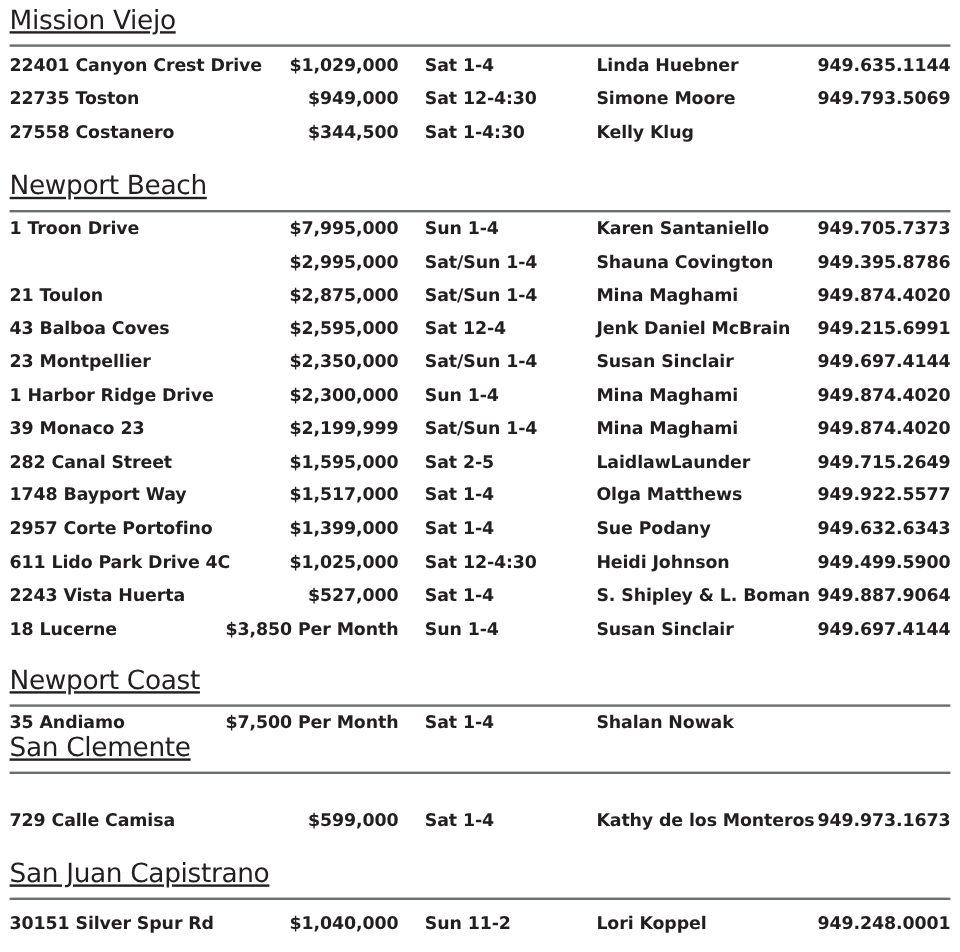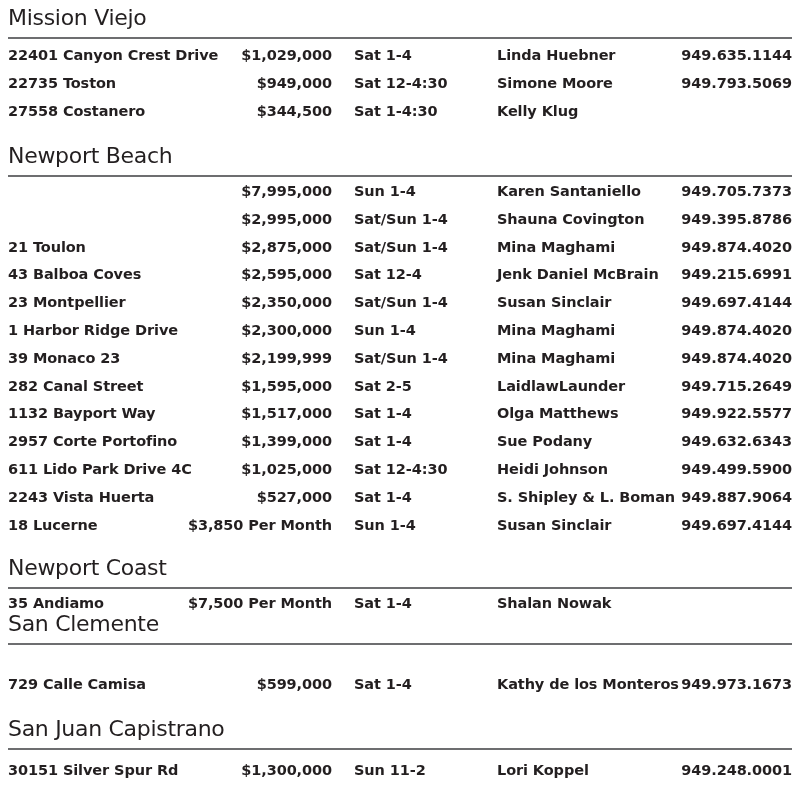--- a/index.html
+++ b/index.html
@@ -16,6 +16,7 @@
     font-family: "DejaVu Sans", sans-serif;
     color: #231f20;
     white-space: nowrap;
+    text-decoration: underline;
   }
   .sec-rule { height: 0; border-top: 2px solid #6d6e70; margin-top: 6px; }
   .row {

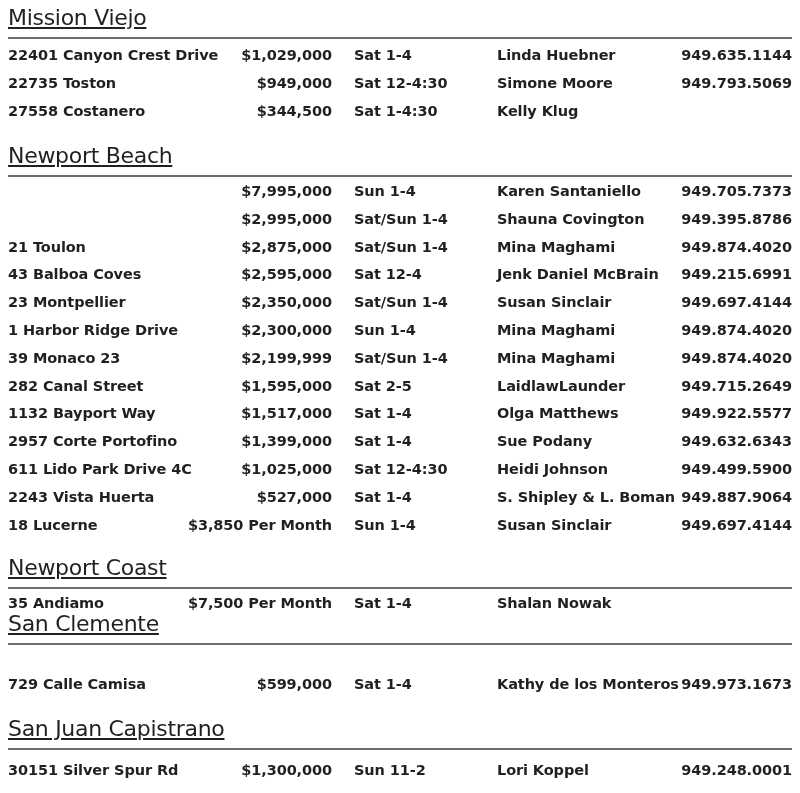--- a/index.html
+++ b/index.html
@@ -66,6 +66,7 @@
     </div>
     <div class="section" style="top: 178px;">
       <div class="row">
+        <span class="c-addr">1 Troon Drive</span>
         <span class="c-price">$7,995,000</span>
         <span class="c-time">Sun 1-4</span>
         <span class="c-agent">Karen Santaniello</span>

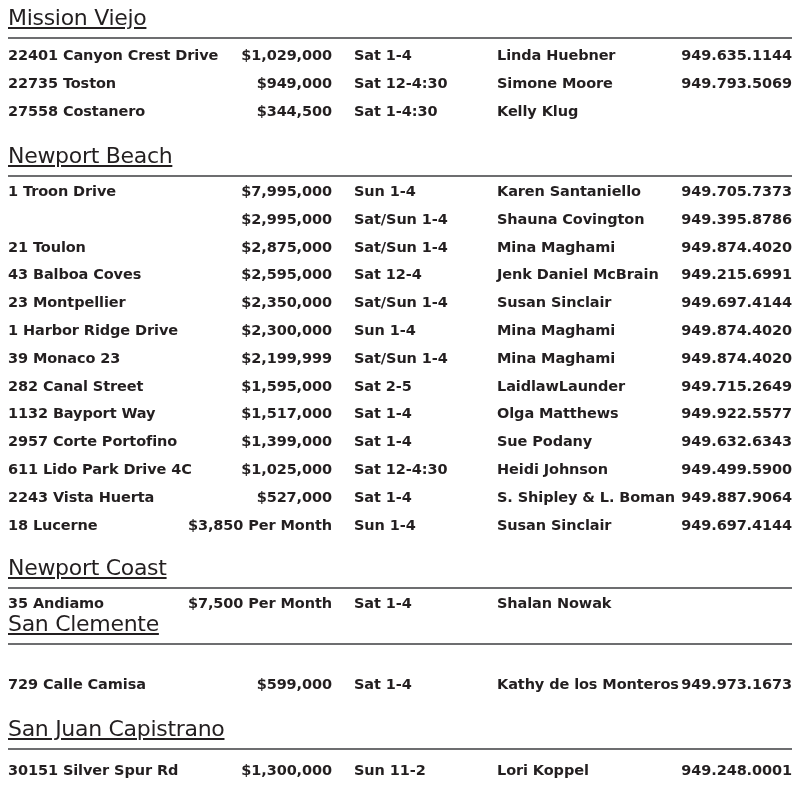--- a/index.html
+++ b/index.html
@@ -121,7 +121,7 @@
         <span class="c-phone">949.715.2649</span>
       </div>
       <div class="row">
-        <span class="c-addr">1132 Bayport Way</span>
+        <span class="c-addr">1748 Bayport Way</span>
         <span class="c-price">$1,517,000</span>
         <span class="c-time">Sat 1-4</span>
         <span class="c-agent">Olga Matthews</span>

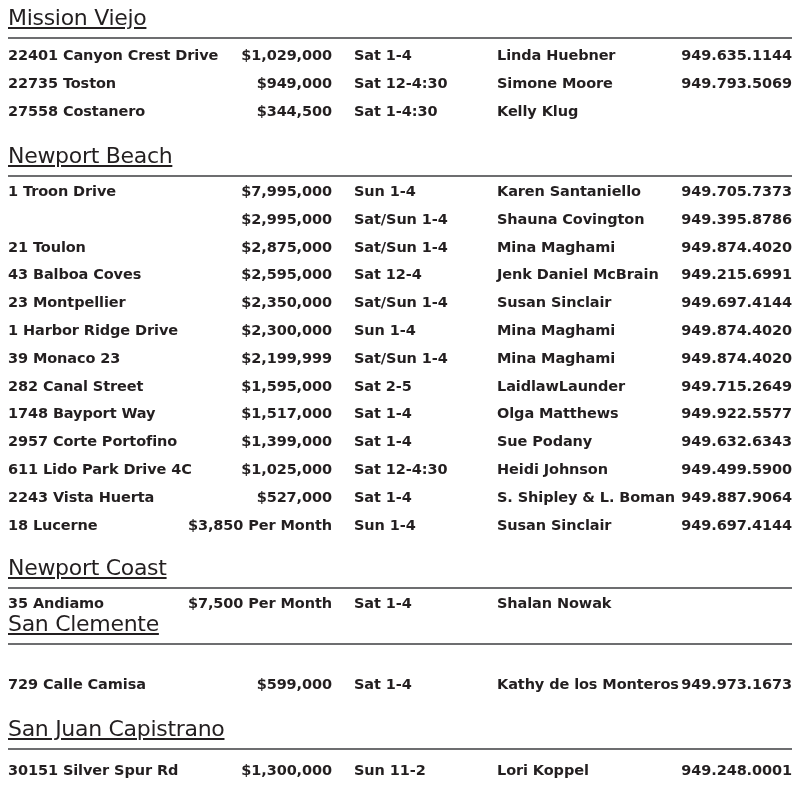--- a/index.html
+++ b/index.html
@@ -188,7 +188,7 @@
     <div class="section" style="top: 757px;">
       <div class="row">
         <span class="c-addr">30151 Silver Spur Rd</span>
-        <span class="c-price">$1,300,000</span>
+        <span class="c-price">$1,040,000</span>
         <span class="c-time">Sun 11-2</span>
         <span class="c-agent">Lori Koppel</span>
         <span class="c-phone">949.248.0001</span>

